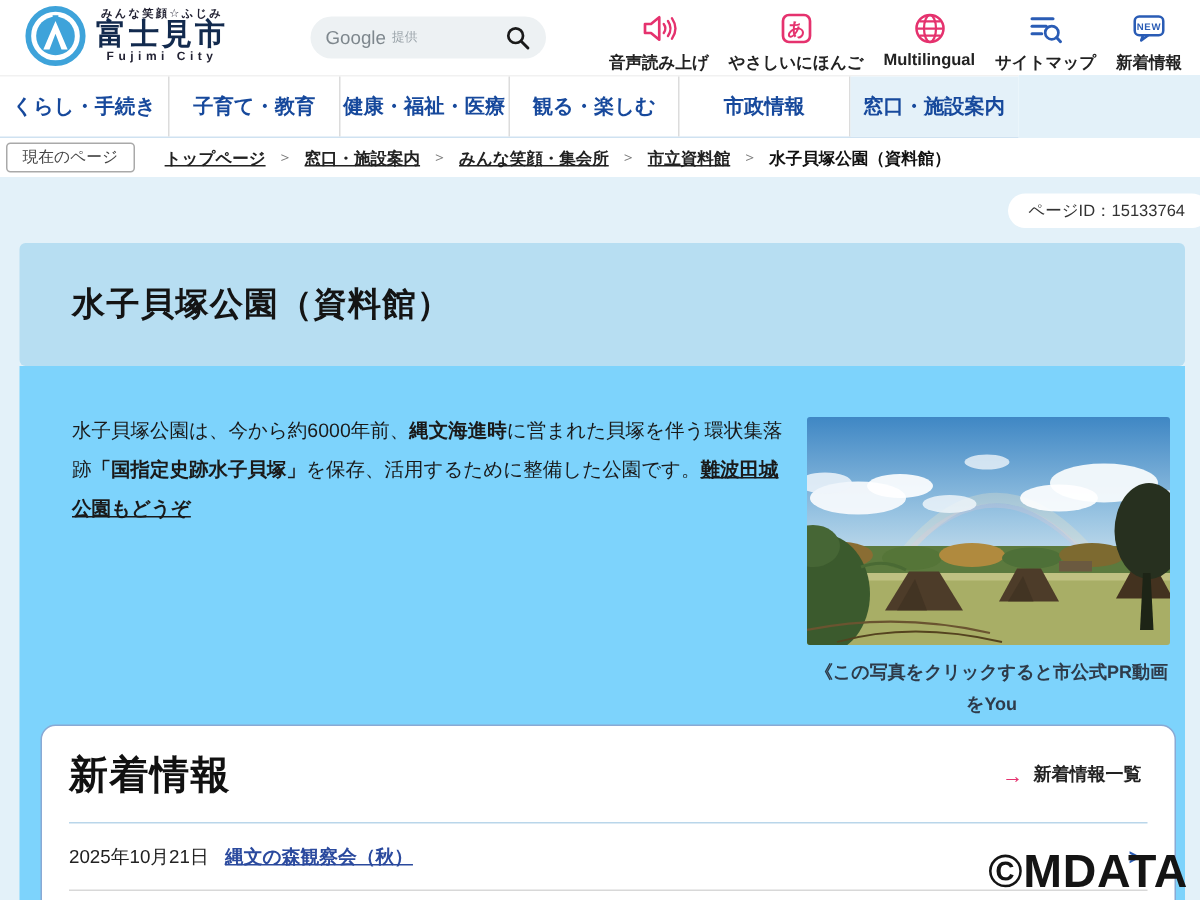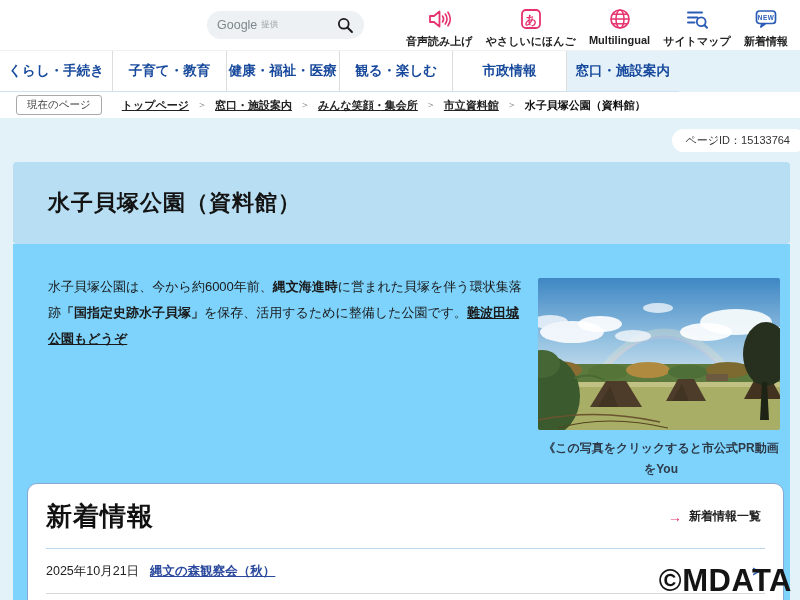--- a/index.html
+++ b/index.html
@@ -99,6 +99,19 @@
 <body>
 
 <div class="header">
+  <div class="logo">
+    <svg class="logo-mark" viewBox="0 0 44 44">
+      <circle cx="22" cy="22" r="19" fill="none" stroke="#3ea3da" stroke-width="4"></circle>
+      <circle cx="22" cy="22" r="13.5" fill="#3ea3da"></circle>
+      <path d="M22 11.5 L13.5 31.5 H17.8 L22 20.5 L26.2 31.5 H30.5 Z" fill="#fff"></path>
+      <rect x="20" y="7.5" width="4" height="3" fill="#3ea3da"></rect>
+    </svg>
+    <div class="logo-text">
+      <div class="logo-tagline">みんな笑顔☆ふじみ</div>
+      <div class="logo-city">富士見市</div>
+      <div class="logo-en">Fujimi City</div>
+    </div>
+  </div>
 
   <div class="search-box">
     <span class="search-provider">Google</span>

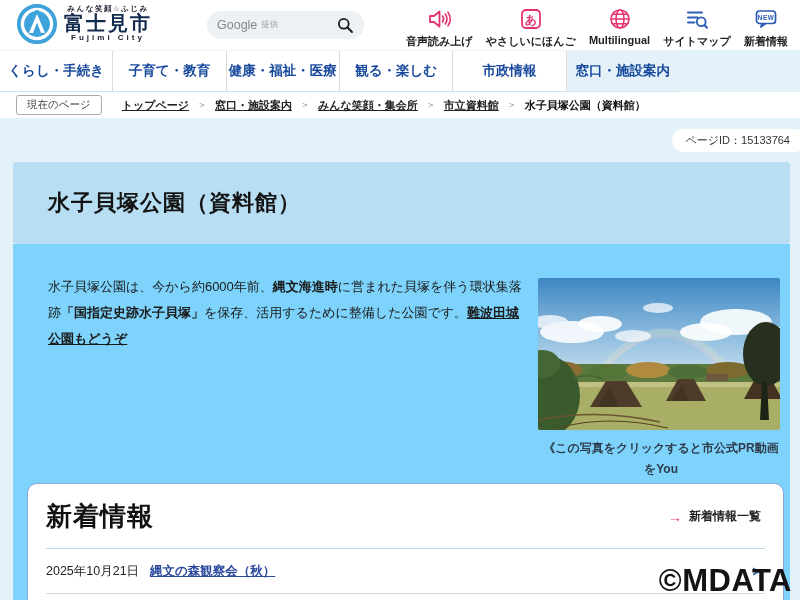--- a/index.html
+++ b/index.html
@@ -44,7 +44,7 @@
   
   .breadcrumb {
     position:absolute; top:92px; left:0; width:800px; height:26px; background:#fff;
-    display:flex; align-items:center; padding-left:16px; font-size:11px; white-space:nowrap;
+    display:flex; align-items:center; padding-left:4px; font-size:11px; white-space:nowrap;
   }
   .bc-current-pill {
     border:1px solid #a9a9a9; border-radius:3px; padding:2px 10px;

